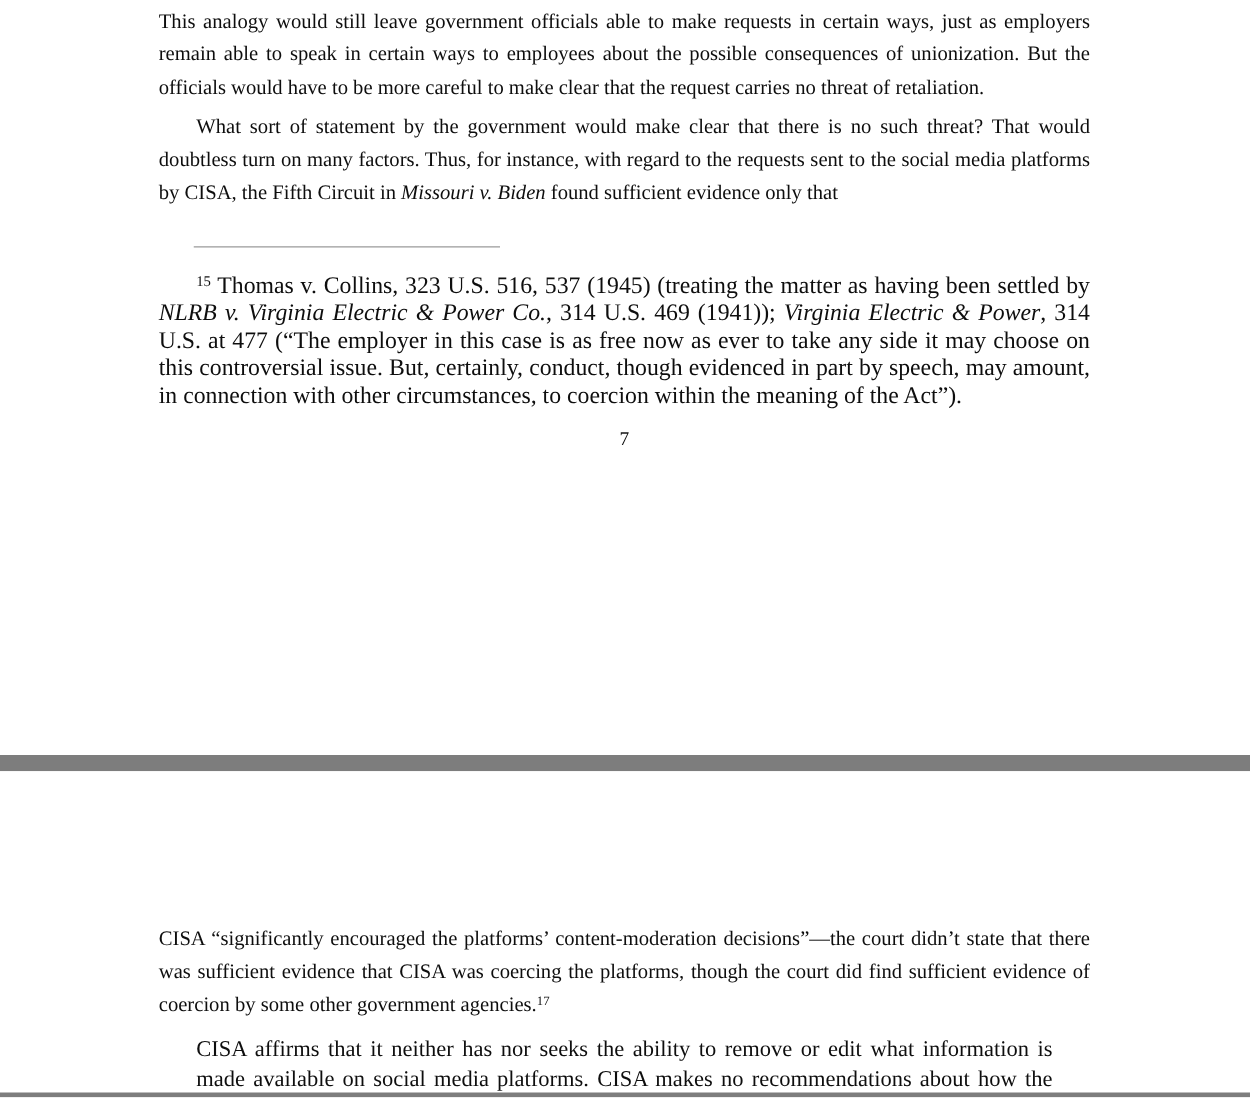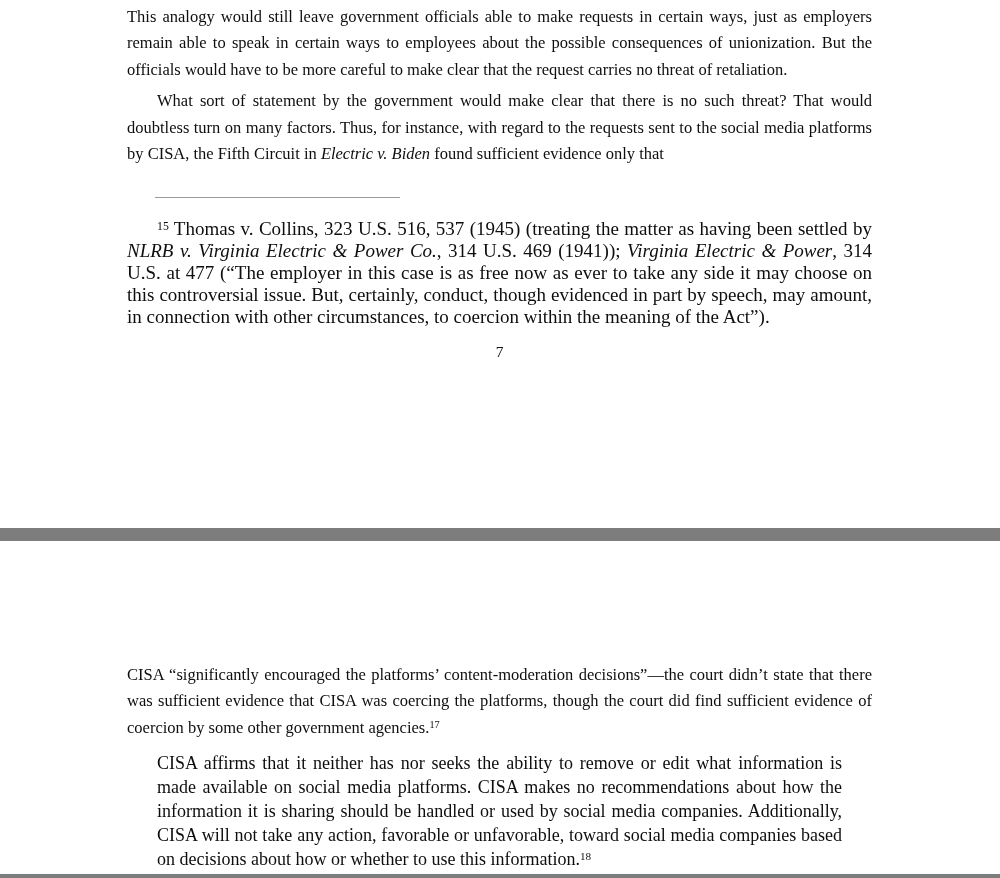--- a/index.html
+++ b/index.html
@@ -17,7 +17,7 @@
     overflow: hidden;
   }
   .pdf-page { background: #ffffff; }
-  .page-top { height: 528px; }
+  .page-top { height: 604px; }
   .page-bottom { height: 304px; }
   .content {
     padding-left: 127px;

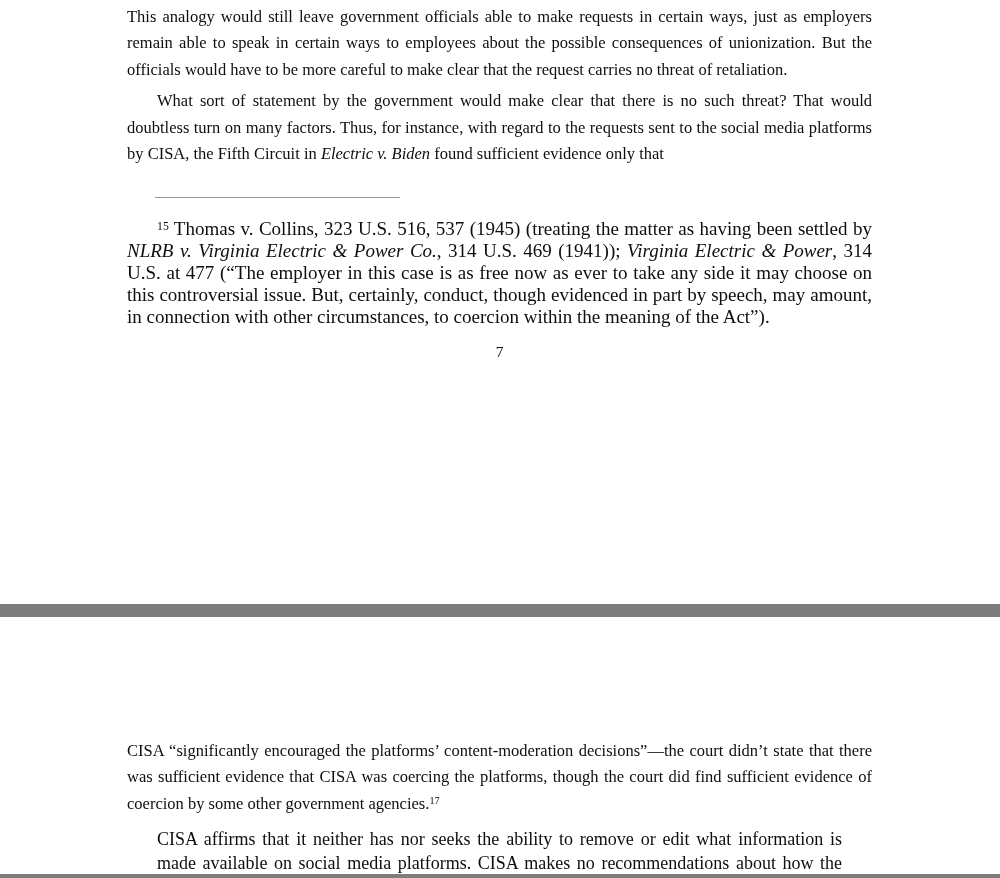--- a/index.html
+++ b/index.html
@@ -93,7 +93,7 @@
   <div class="pdf-page page-top">
     <div class="content">
       <p class="para first">This analogy would still leave government officials able to make requests in certain ways, just as employers remain able to speak in certain ways to employees about the possible consequences of unionization. But the officials would have to be more careful to make clear that the request carries no threat of retaliation.</p>
-      <p class="para indent">What sort of statement by the government would make clear that there is no such threat? That would doubtless turn on many factors. Thus, for instance, with regard to the requests sent to the social media platforms by CISA, the Fifth Circuit in <i>Electric v. Biden</i> found sufficient evidence only that</p>
+      <p class="para indent">What sort of statement by the government would make clear that there is no such threat? That would doubtless turn on many factors. Thus, for instance, with regard to the requests sent to the social media platforms by CISA, the Fifth Circuit in <i>Missouri v. Biden</i> found sufficient evidence only that</p>
 
       <div class="footnote-sep"></div>
 

